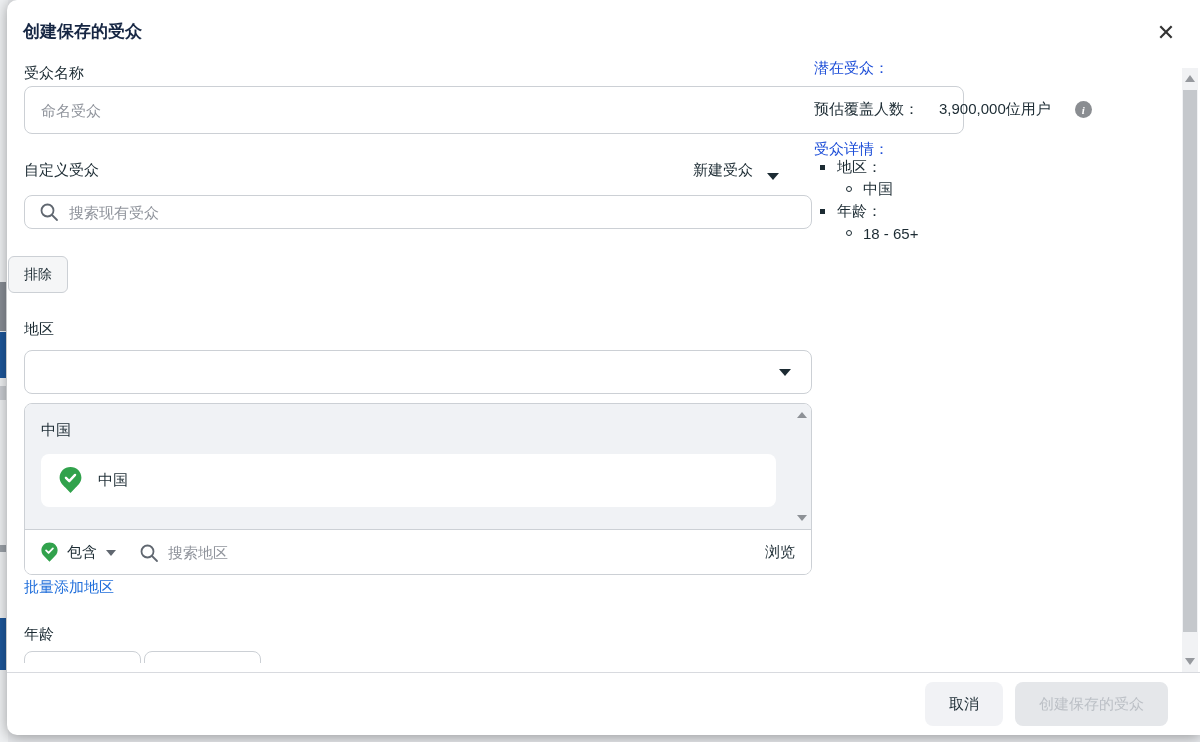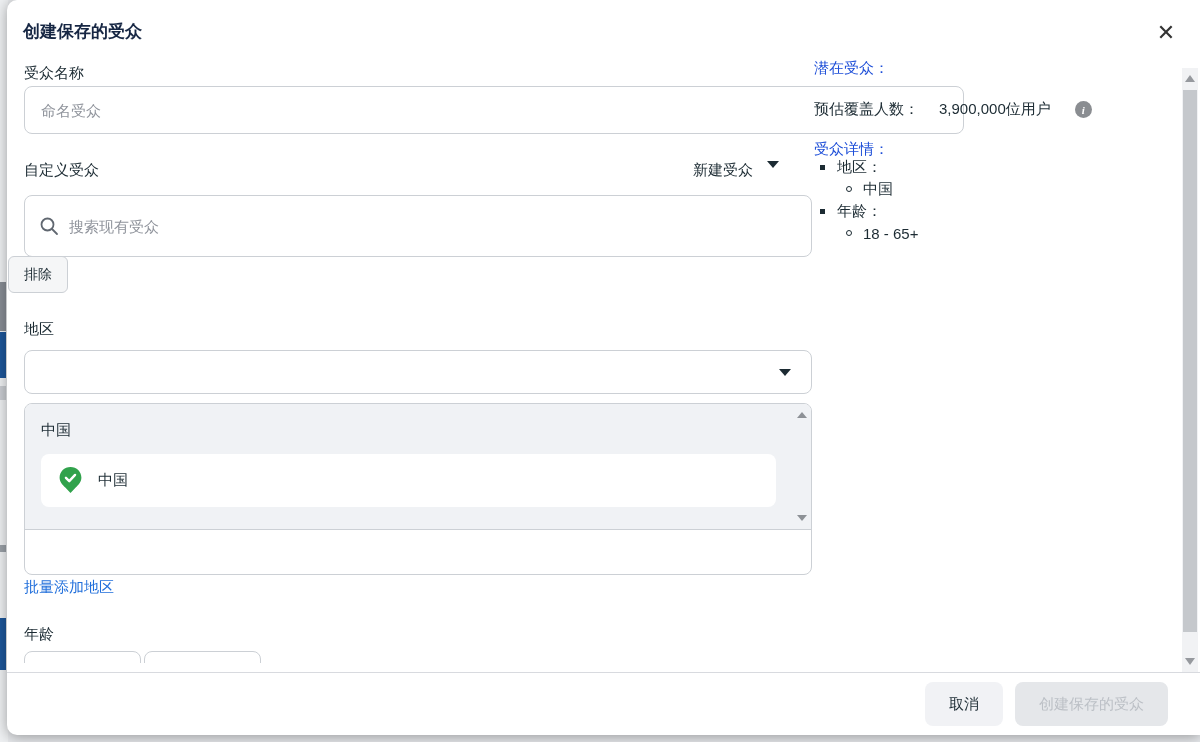--- a/index.html
+++ b/index.html
@@ -39,7 +39,7 @@
   .search-wrap input::placeholder { color:#90949c; }
   #custom-aud-search { top:195px; }
 
-  .newaud { position:absolute; left:686px; top:161px; display:flex; align-items:flex-start; gap:14px;
+  .newaud { position:absolute; left:686px; top:161px; display:flex; align-items:flex-end; gap:14px;
     font-size:15px; font-weight:500; color:#1c2b33; cursor:pointer; }
   .tri-down { width:0; height:0; border-left:6px solid transparent; border-right:6px solid transparent;
     border-top:7px solid #1c2b33; }

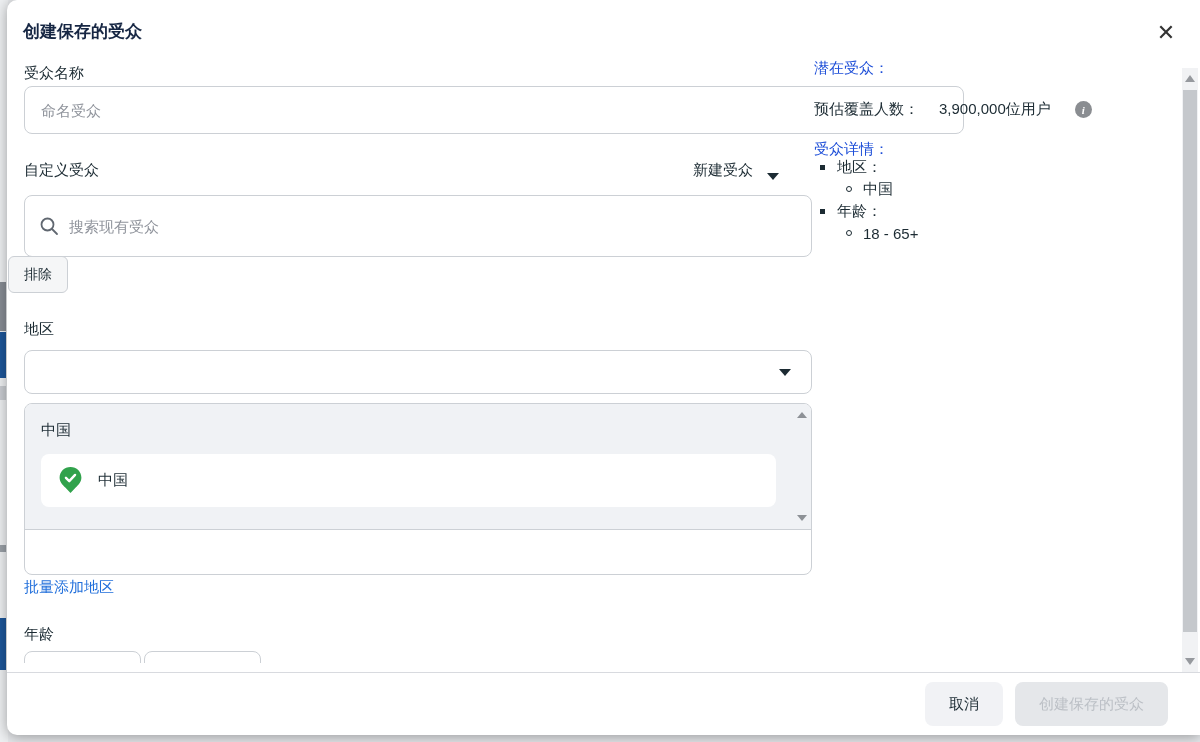--- a/index.html
+++ b/index.html
@@ -33,7 +33,7 @@
   .txt-input::placeholder { color:#90949c; }
   #audience-name-input { top:86px; height:48px; padding:0 16px; }
 
-  .search-wrap { position:absolute; left:17px; width:788px; height:62px; border:1px solid #ccd0d5;
+  .search-wrap { position:absolute; left:17px; width:788px; height:34px; border:1px solid #ccd0d5;
     border-radius:8px; background:#fff; display:flex; align-items:center; padding:0 14px; gap:10px; }
   .search-wrap input { flex:1; border:0; outline:none; font-size:15px; font-family:inherit; color:#1c2b33; }
   .search-wrap input::placeholder { color:#90949c; }

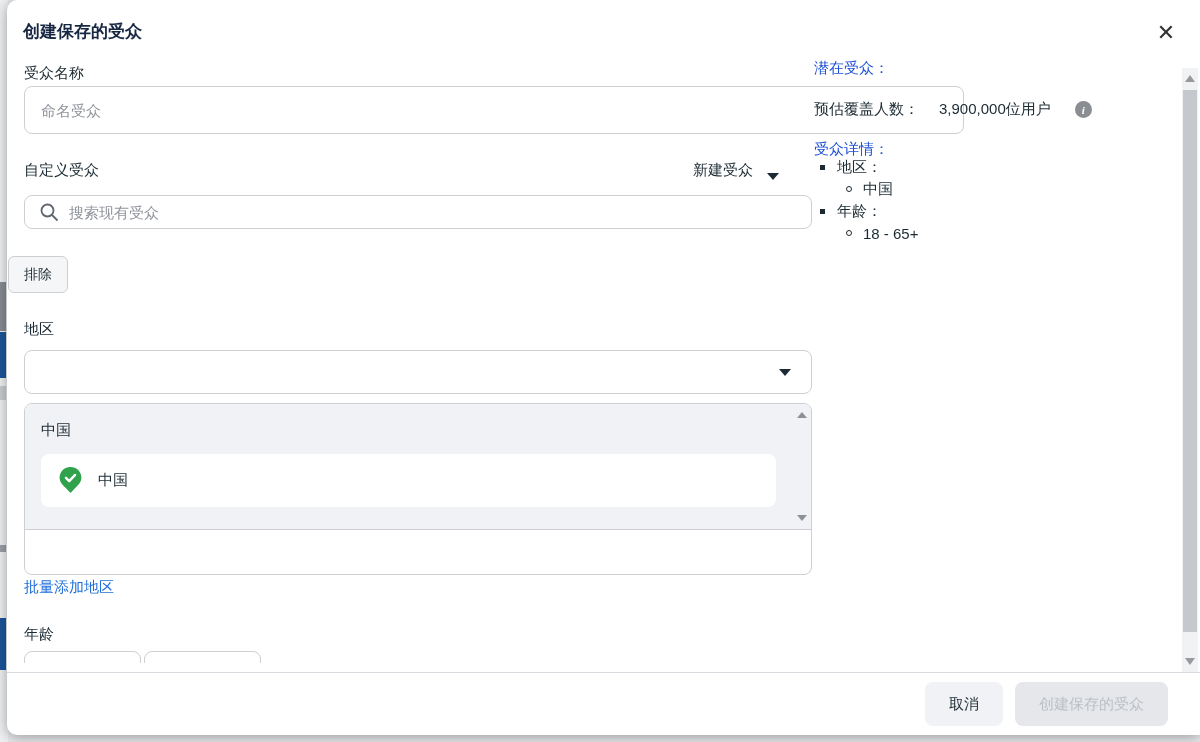--- a/index.html
+++ b/index.html
@@ -166,6 +166,20 @@
           <span class="tri-dn-s"></span>
         </div>
       </div>
+      <div class="loc-footer">
+        <svg class="pin-svg" width="17" height="21" viewBox="0 0 22 26">
+          <path d="M11 0C5 0 .5 4.5.5 10.2c0 4.1 2.5 7 5.5 9.6L11 25l5-5.2c3-2.6 5.5-5.5 5.5-9.6C21.5 4.5 17 0 11 0z" fill="#31a24c"></path>
+          <polyline points="6.6,10.4 9.8,13.6 15.4,7.6" fill="none" stroke="#fff" stroke-width="2.3" stroke-linecap="round" stroke-linejoin="round"></polyline>
+        </svg>
+        <span class="inc-label">包含</span>
+        <span class="tri-down small" style="margin-right:14px;"></span>
+        <svg class="mag-svg" width="20" height="20" viewBox="0 0 20 20">
+          <circle cx="8.5" cy="8.5" r="6" fill="none" stroke="#606770" stroke-width="1.8"></circle>
+          <line x1="13" y1="13" x2="18" y2="18" stroke="#606770" stroke-width="1.8" stroke-linecap="round"></line>
+        </svg>
+        <input type="text" placeholder="搜索地区" style="">
+        <span class="browse-link">浏览</span>
+      </div>
     </div>
 
     <a href="#" class="bulk-link">批量添加地区</a>

